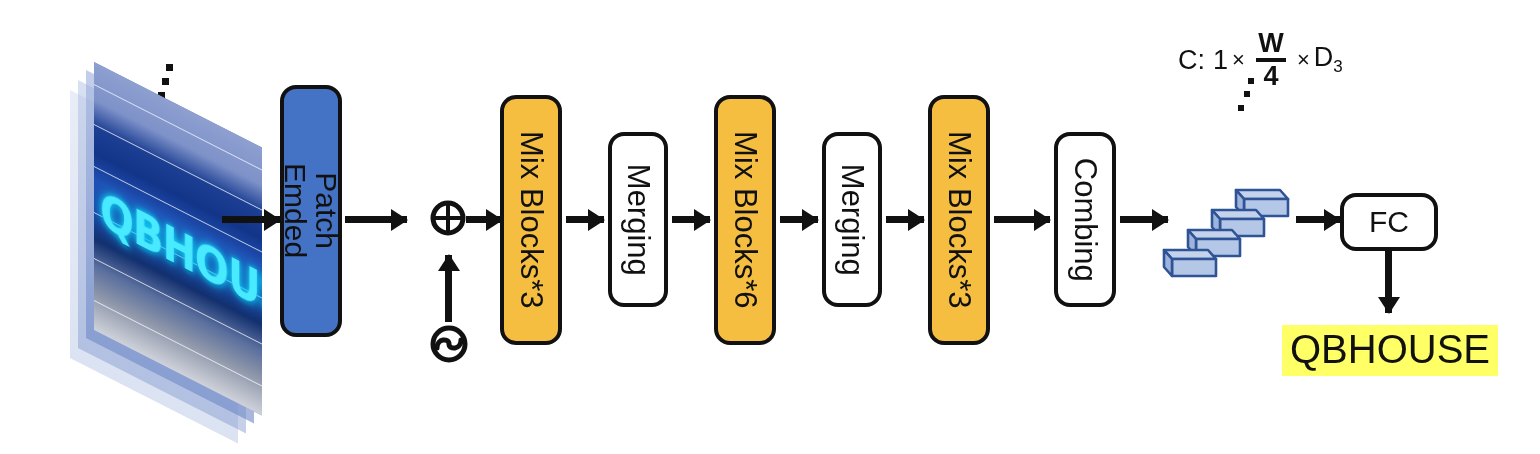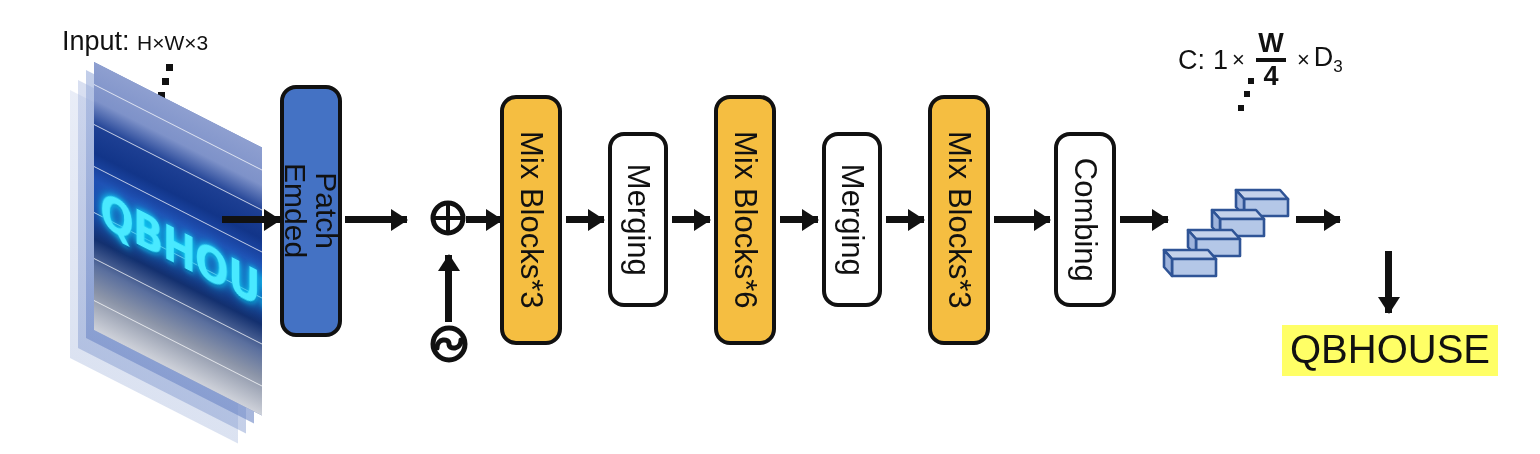--- a/index.html
+++ b/index.html
@@ -117,10 +117,6 @@
 
 <div id="stage">
 
-  <div class="input-label">
-    <span>Input:</span>
-    <span class="sub">H×W×3</span>
-  </div>
 
   <div class="dots-diag" style="left:140px;top:64px;">
     <i style="left:26px;top:0px;"></i>

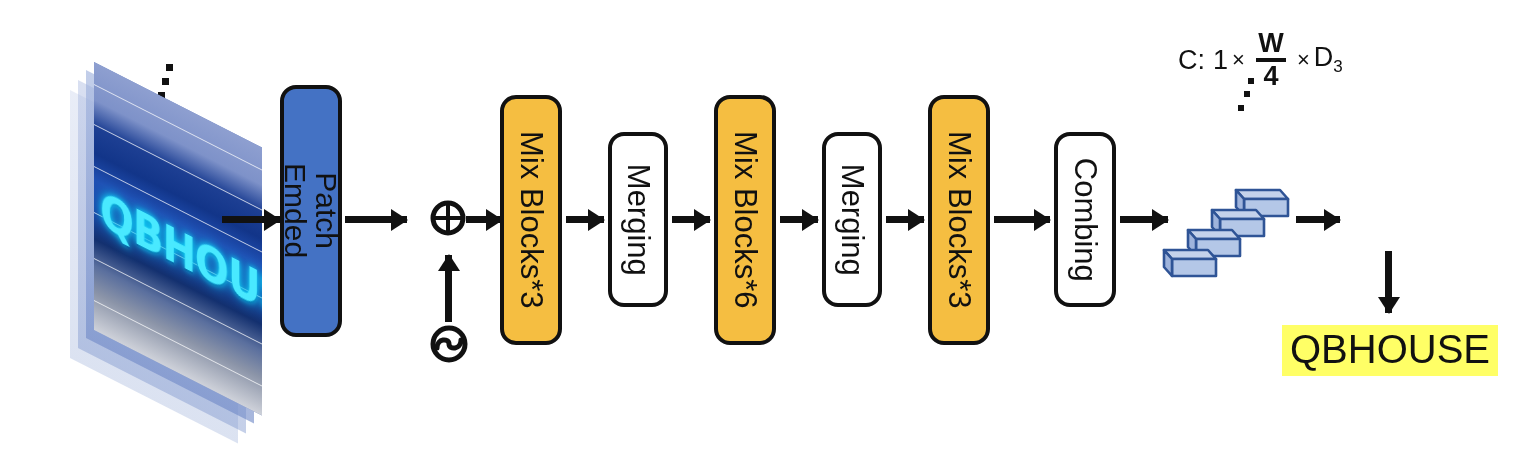--- a/index.html
+++ b/index.html
@@ -253,6 +253,9 @@
 
   <div class="arrow" style="left:1296px;top:216px;width:44px;"></div>
 
+  <div class="blk" style="left:1340px;top:193px;width:98px;height:58px;">
+    <div class="htxt">FC</div>
+  </div>
 
   <div class="arrow-down" style="left:1385px;top:251px;height:62px;"></div>
 

